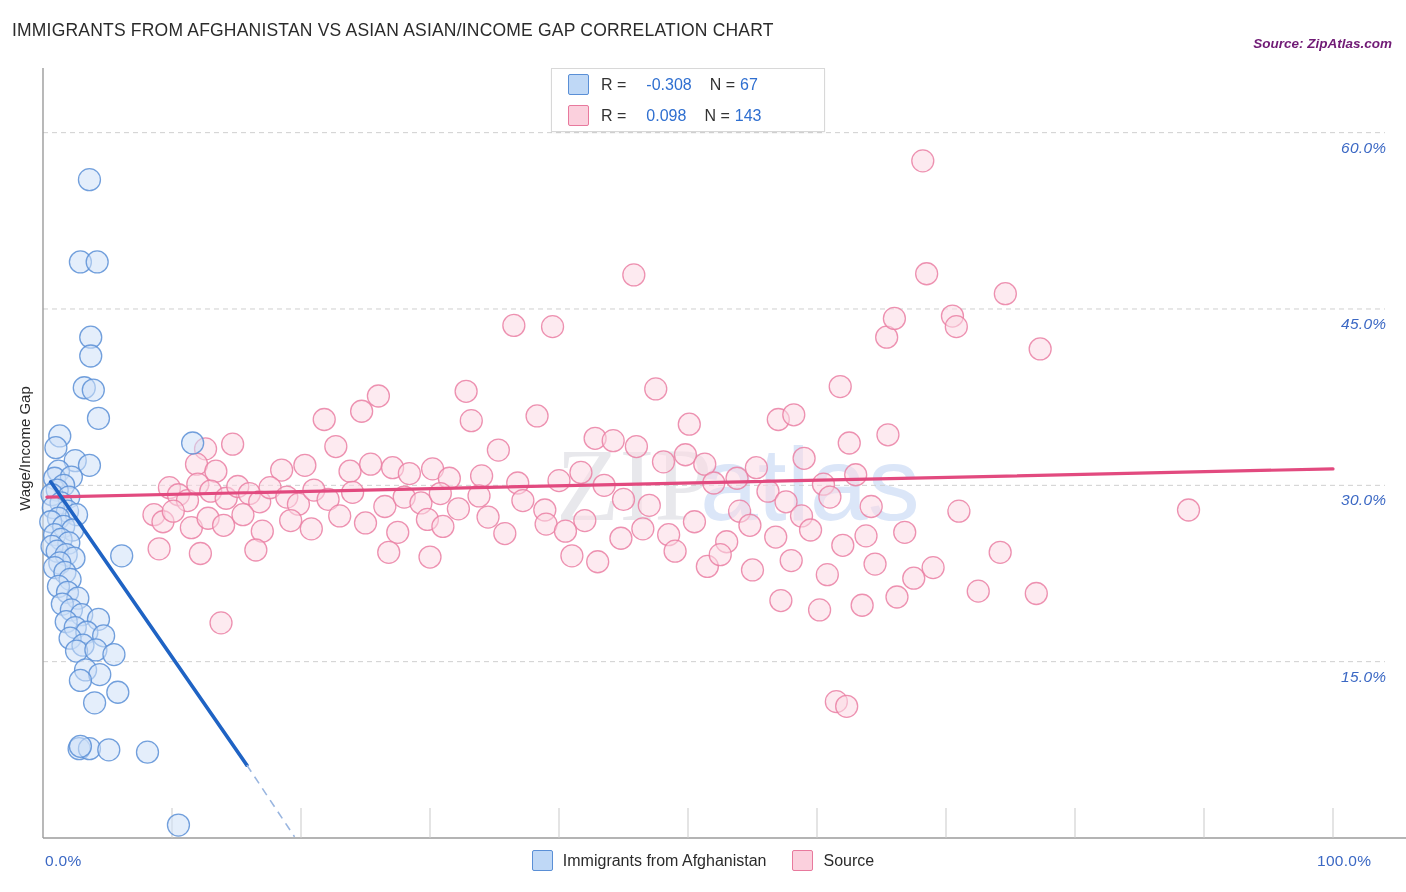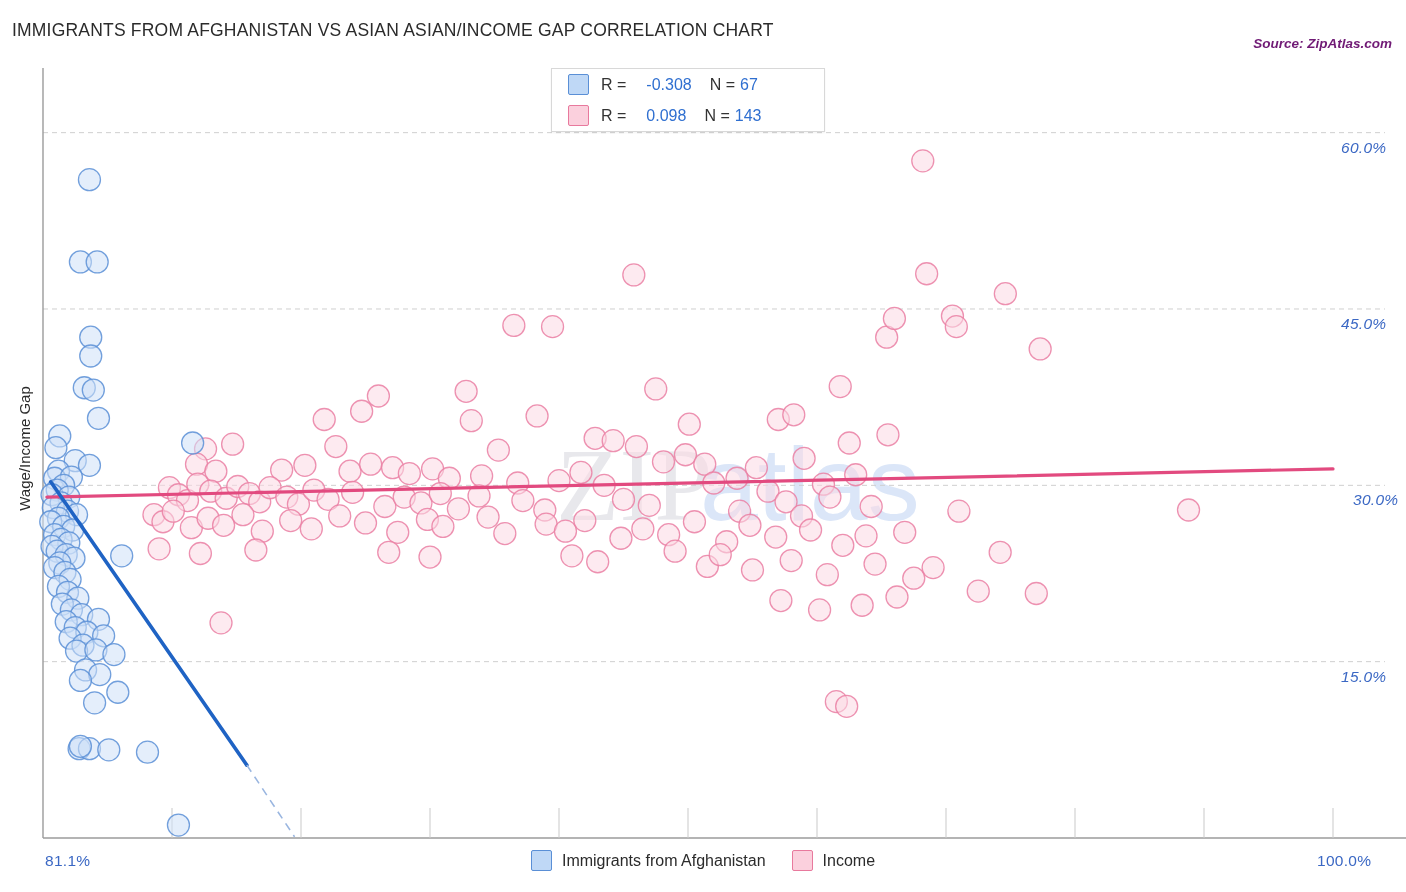--- a/index.html
+++ b/index.html
@@ -327,7 +327,7 @@
   <div class="ylabel">Wage/Income Gap</div>
   <div id="ytick-holder">
       <div class="ytick" style="left: 1341px; top: 607.664px;">15.0%</div>
-      <div class="ytick" style="left: 1341px; top: 431.328px; margin-left: 12px;">30.0%</div>
+      <div class="ytick" style="left: 1341px; top: 431.328px;">30.0%</div>
       <div class="ytick" style="left: 1341px; top: 254.992px;">45.0%</div>
       <div class="ytick" style="left: 1341px; top: 78.6565px;">60.0%</div>
     </div>

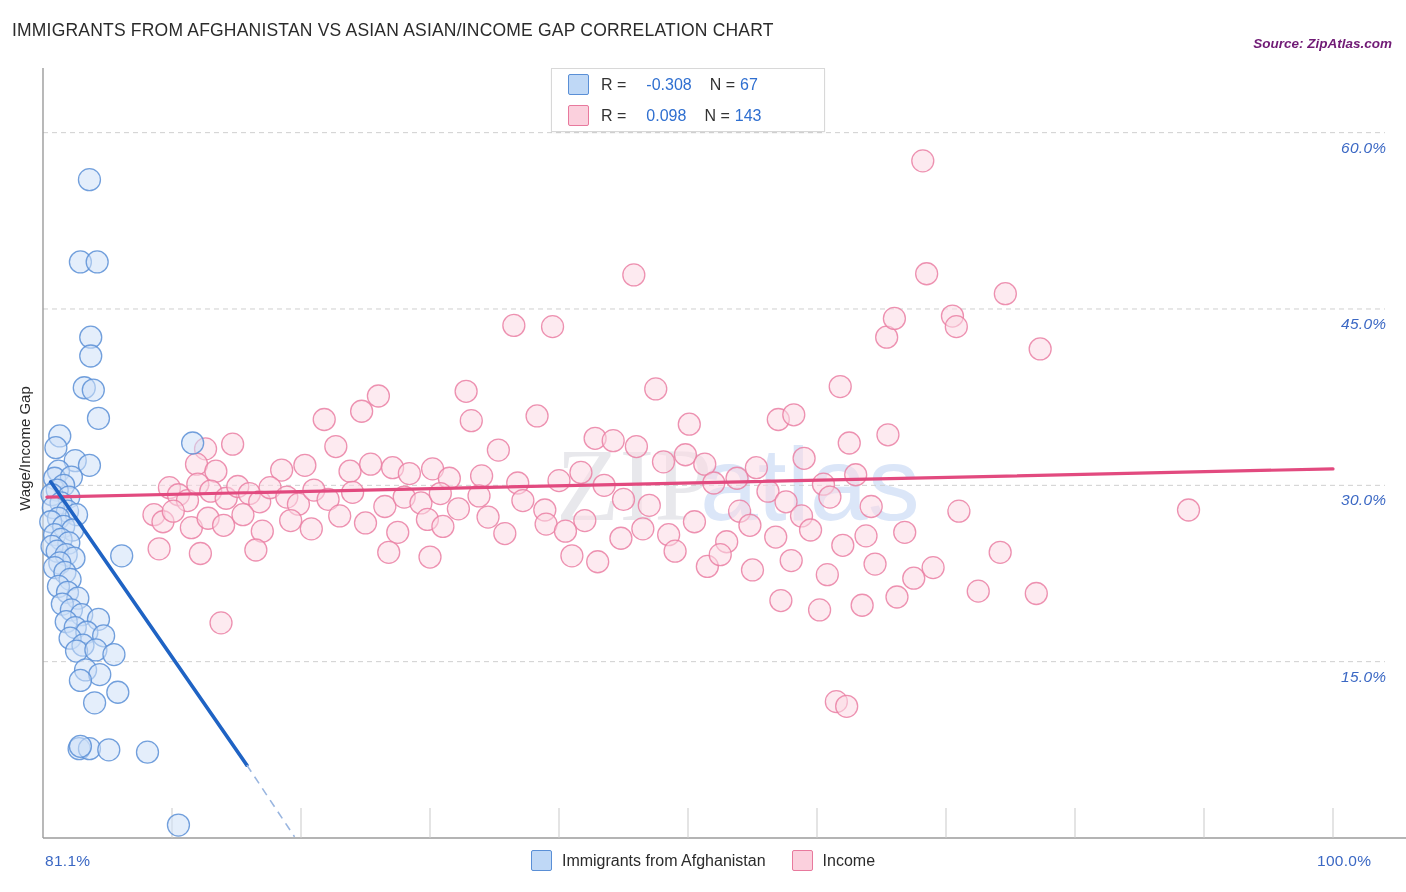--- a/index.html
+++ b/index.html
@@ -333,7 +333,7 @@
     </div>
 </div>
 
-<div class="xtick" id="xt0" style="left:45px;top:852px;">81.1%</div>
+<div class="xtick" id="xt0" style="left:45px;top:852px;">0.0%</div>
 <div class="xtick" id="xt1" style="left:1317px;top:852px;">100.0%</div>
 
 <div id="stat-box">

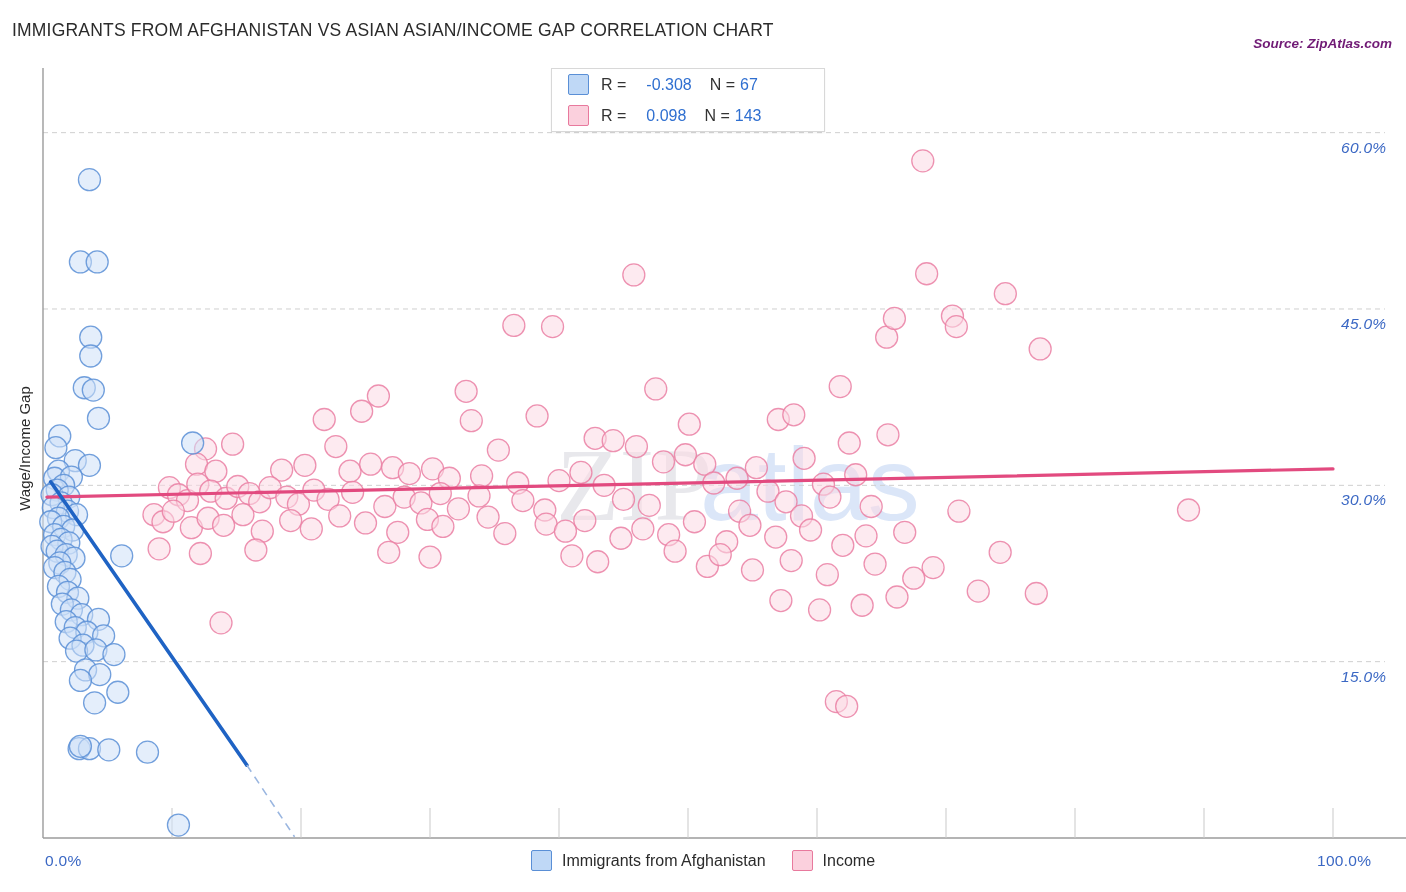--- a/index.html
+++ b/index.html
@@ -360,7 +360,7 @@
   </div>
   <div class="bl-item">
     <span class="bl-sw pink"></span>
-    <span class="bl-text">Income</span>
+    <span class="bl-text">Source</span>
   </div>
 </div>
 

